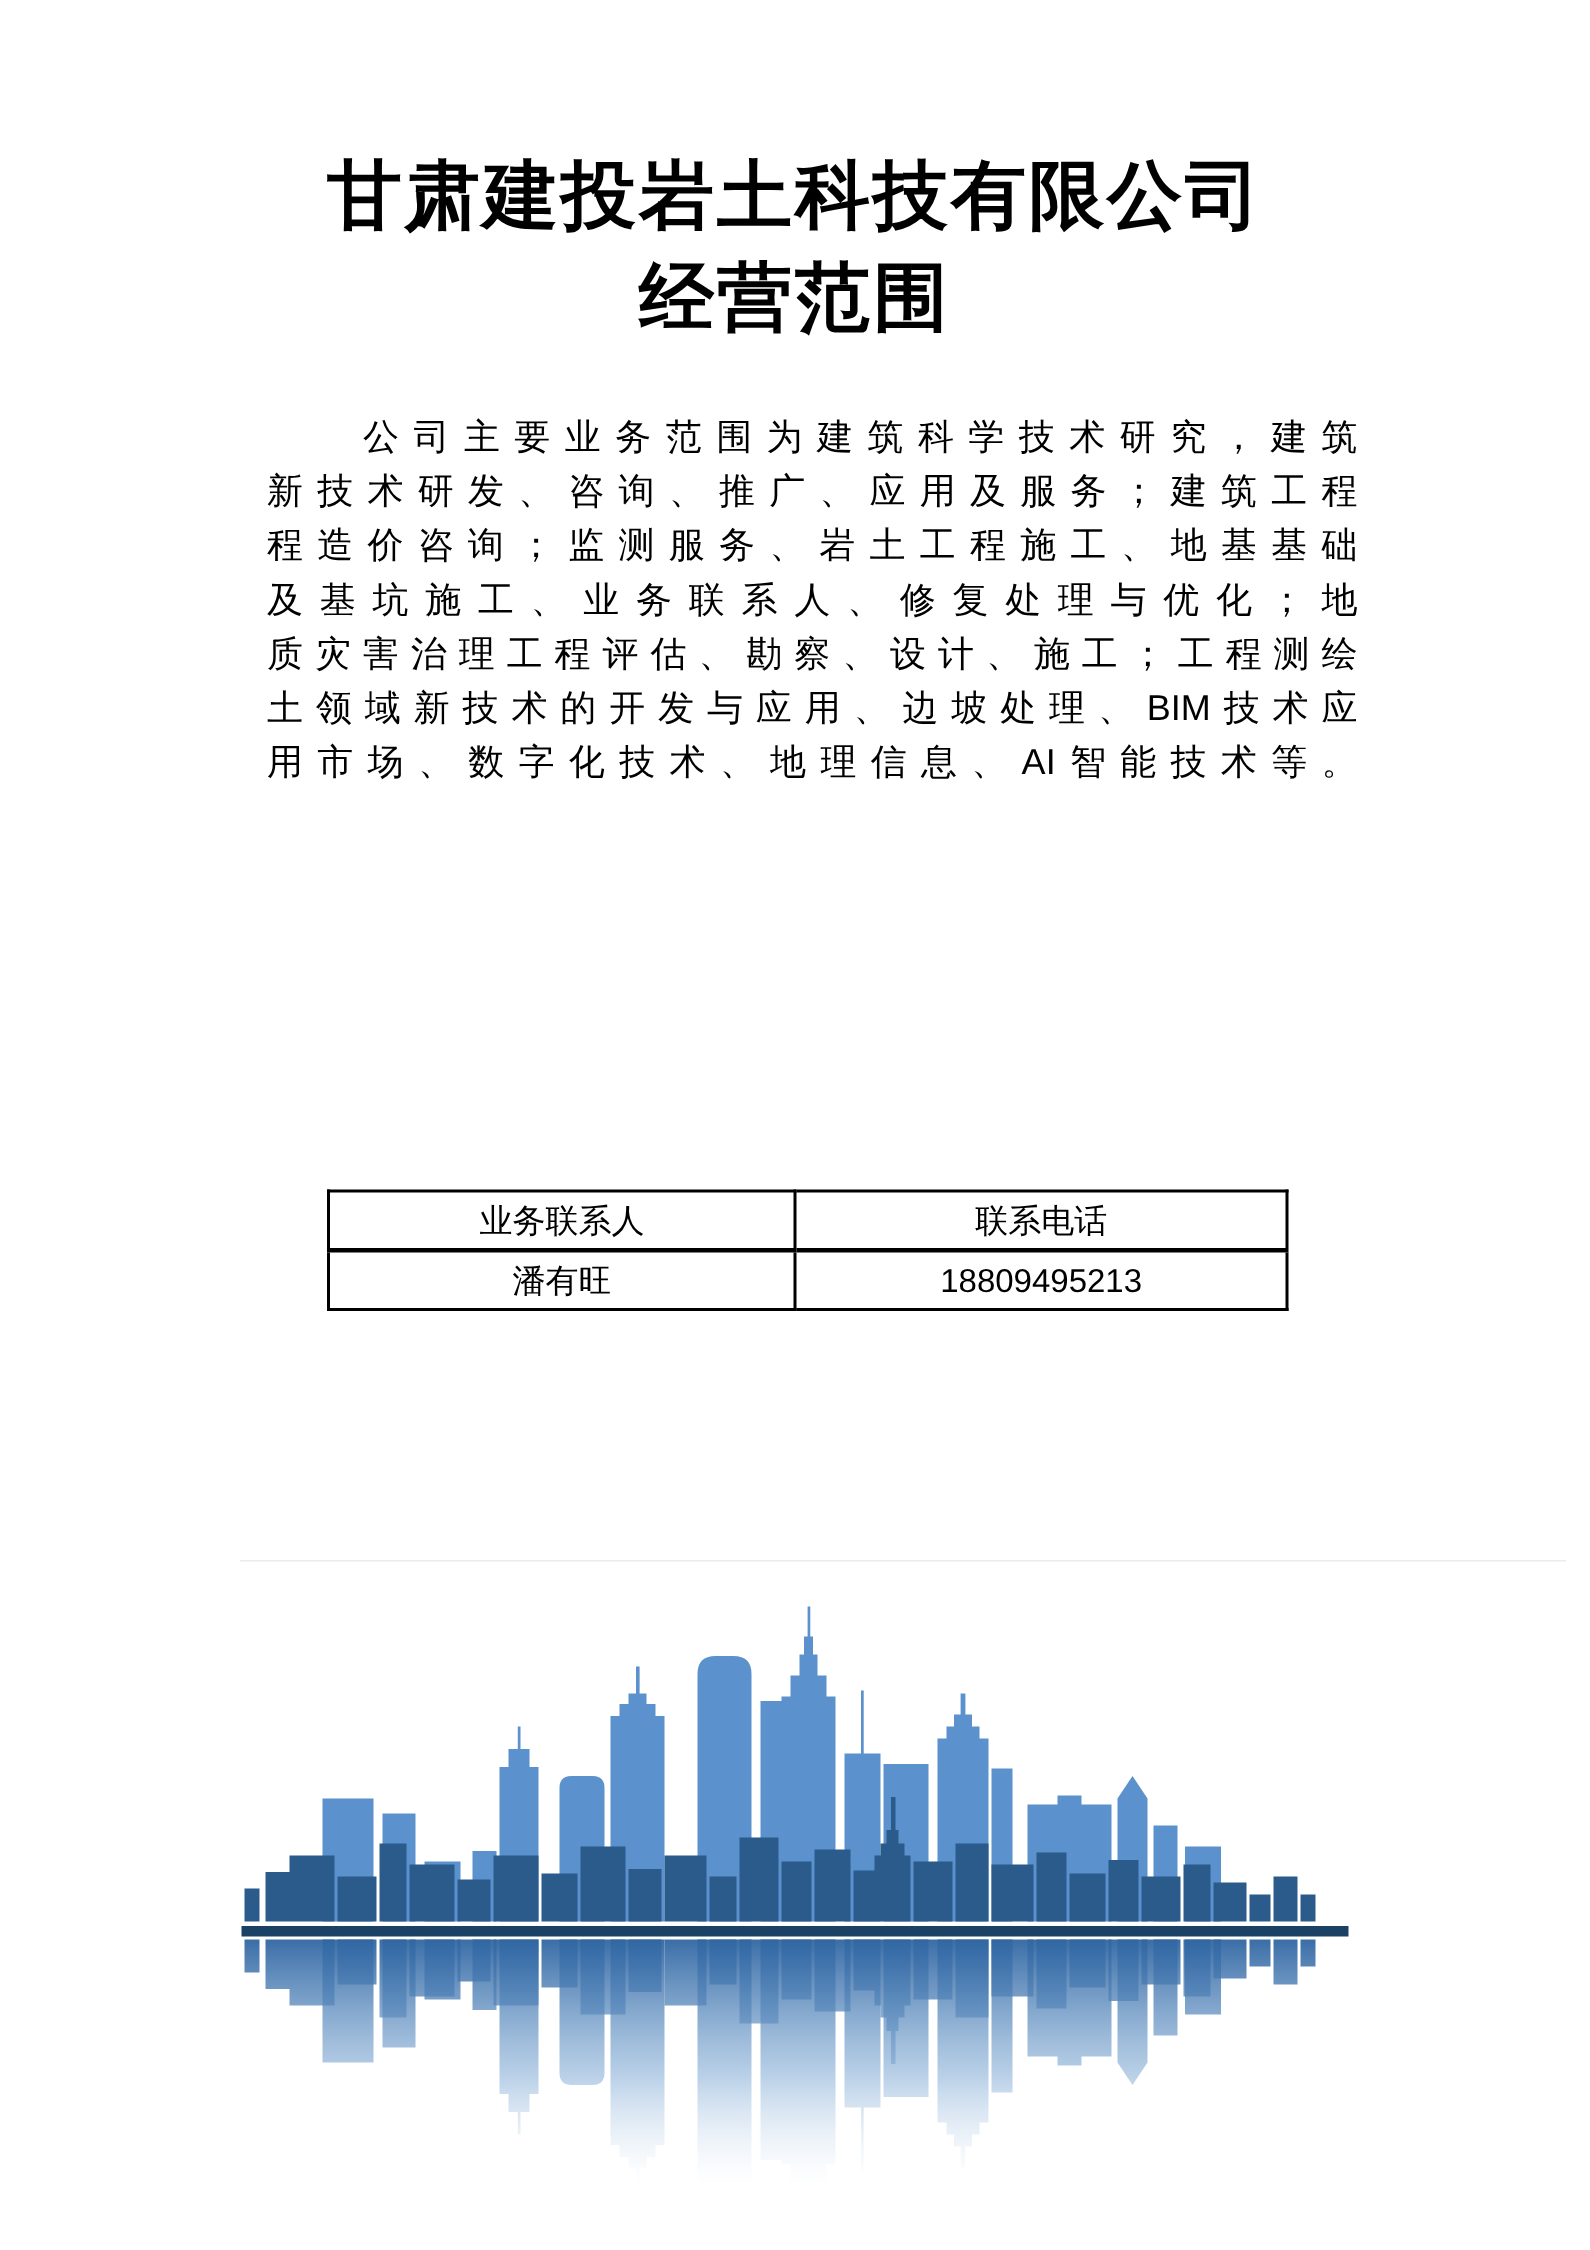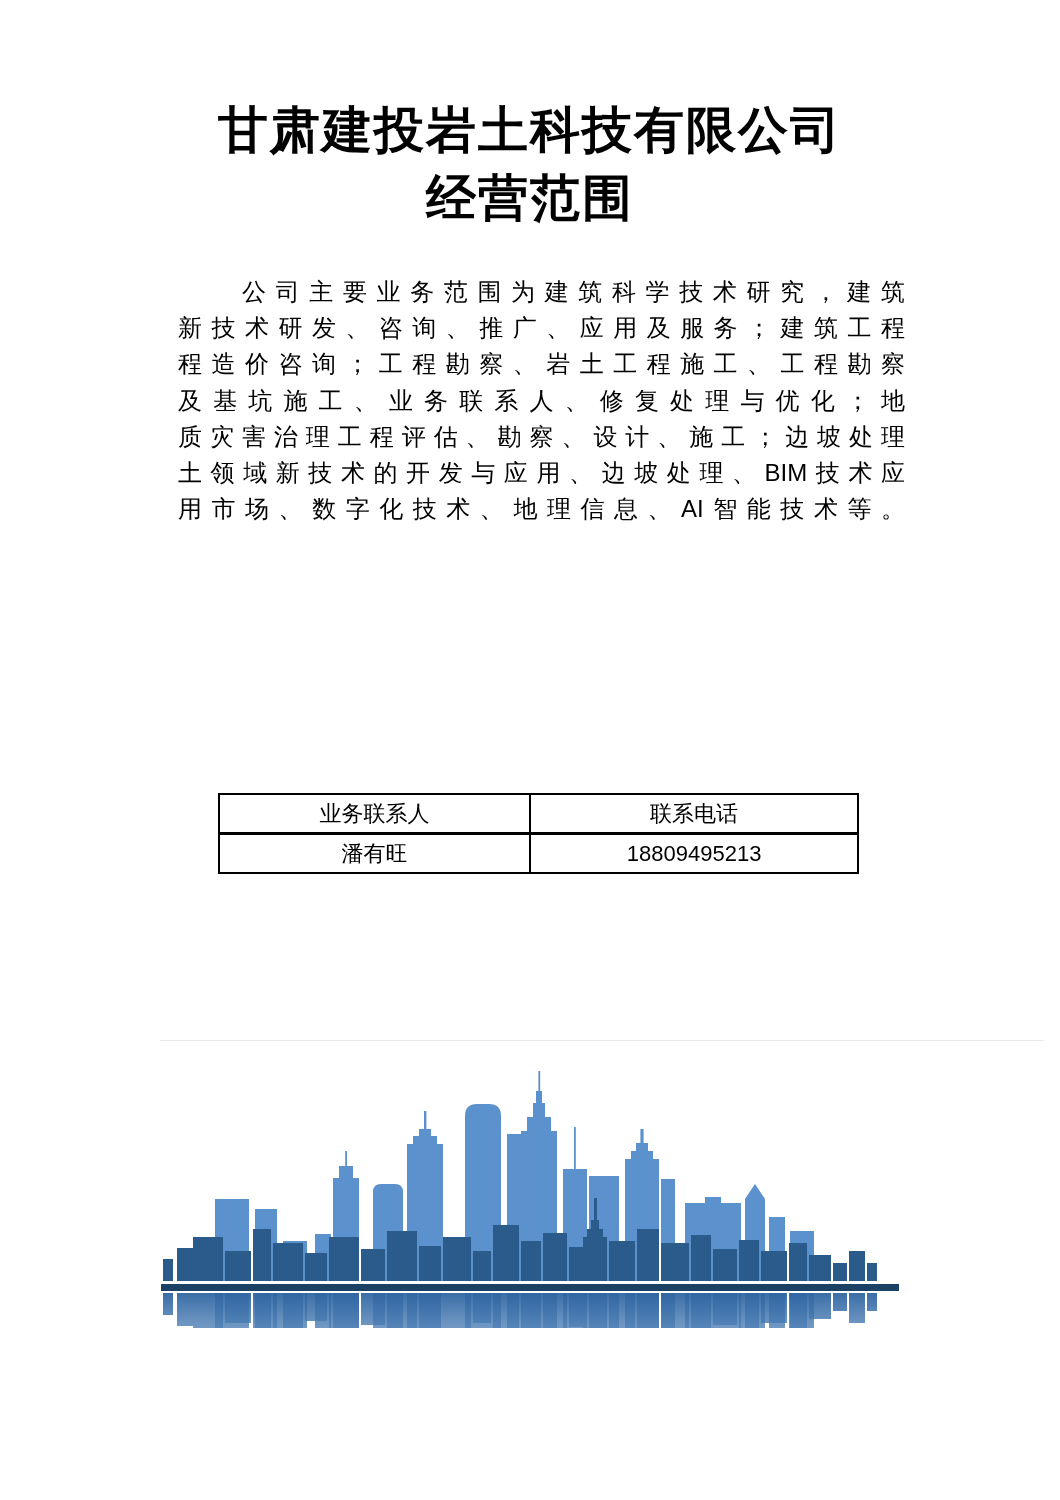--- a/index.html
+++ b/index.html
@@ -5,7 +5,7 @@
   html,body { margin:0; padding:0; background:#ffffff; }
   .page {
     position:relative;
-    width:1060px; height:1328px;
+    width:1060px; height:1500px;
     background:#ffffff;
     font-family:"Liberation Sans", sans-serif;
     overflow:hidden;

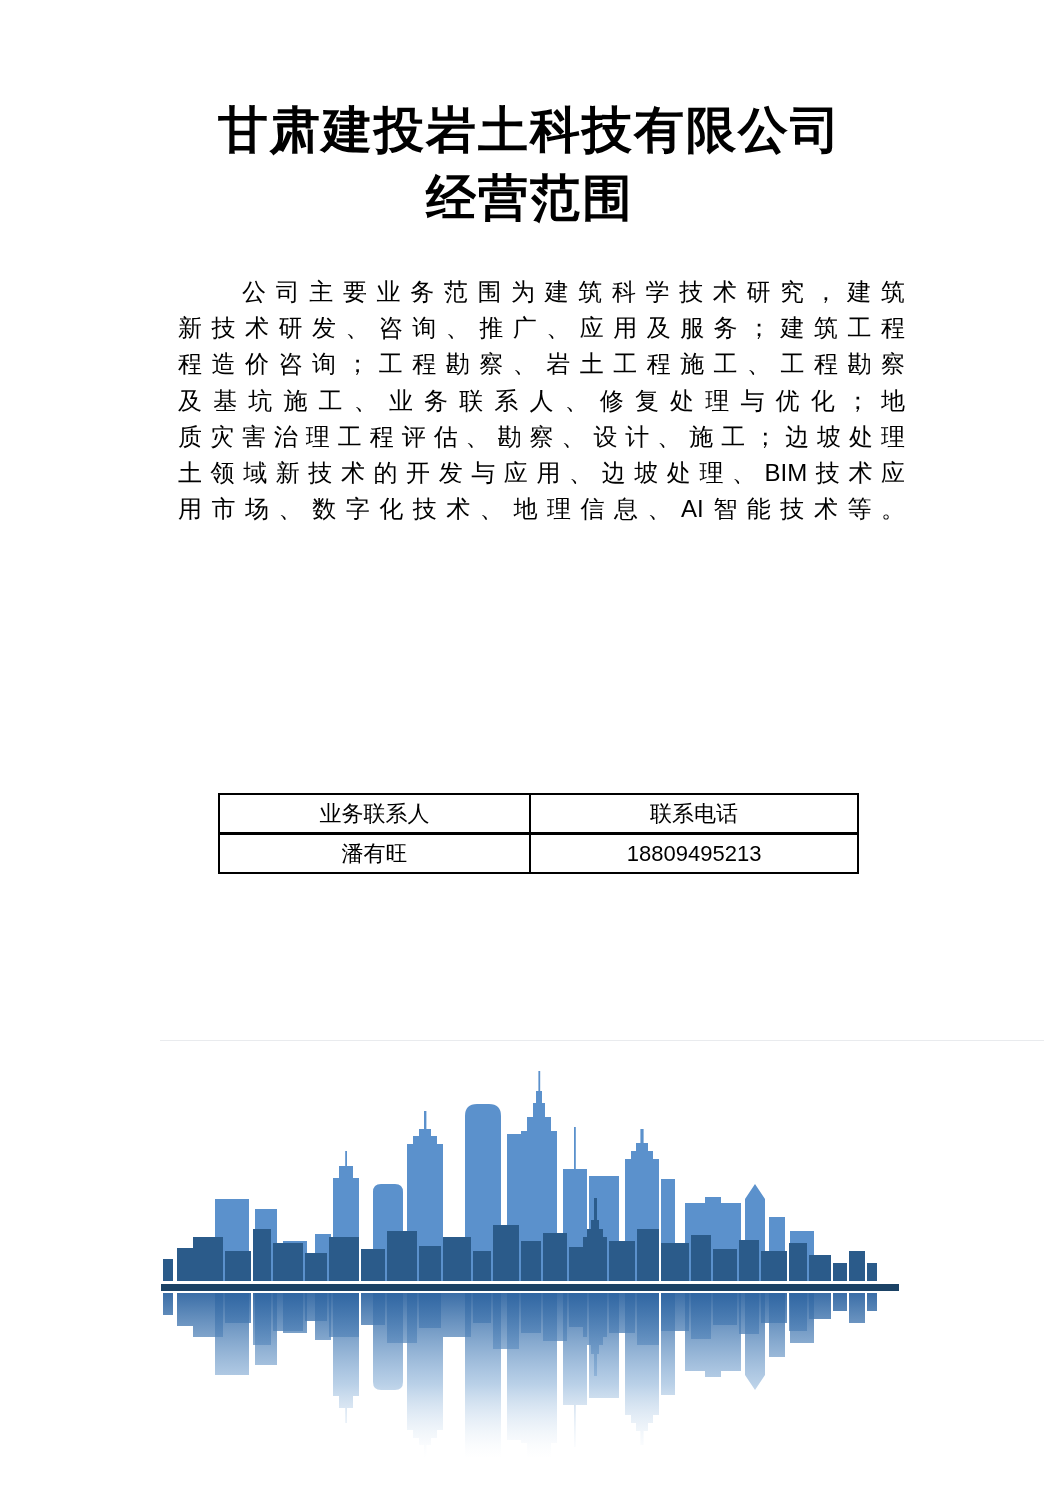--- a/index.html
+++ b/index.html
@@ -71,7 +71,7 @@
   <div class="body-text">
     <div class="body-line first">公司主要业务范围为建筑科学技术研究，建筑</div>
     <div class="body-line">新技术研发、咨询、推广、应用及服务；建筑工程</div>
-    <div class="body-line">程造价咨询；工程勘察、岩土工程施工、工程勘察</div>
+    <div class="body-line">程造价咨询；监测服务、岩土工程施工、地基基础</div>
     <div class="body-line">及基坑施工、业务联系人、修复处理与优化；地</div>
     <div class="body-line">质灾害治理工程评估、勘察、设计、施工；边坡处理</div>
     <div class="body-line">土领域新技术的开发与应用、边坡处理、BIM技术应</div>

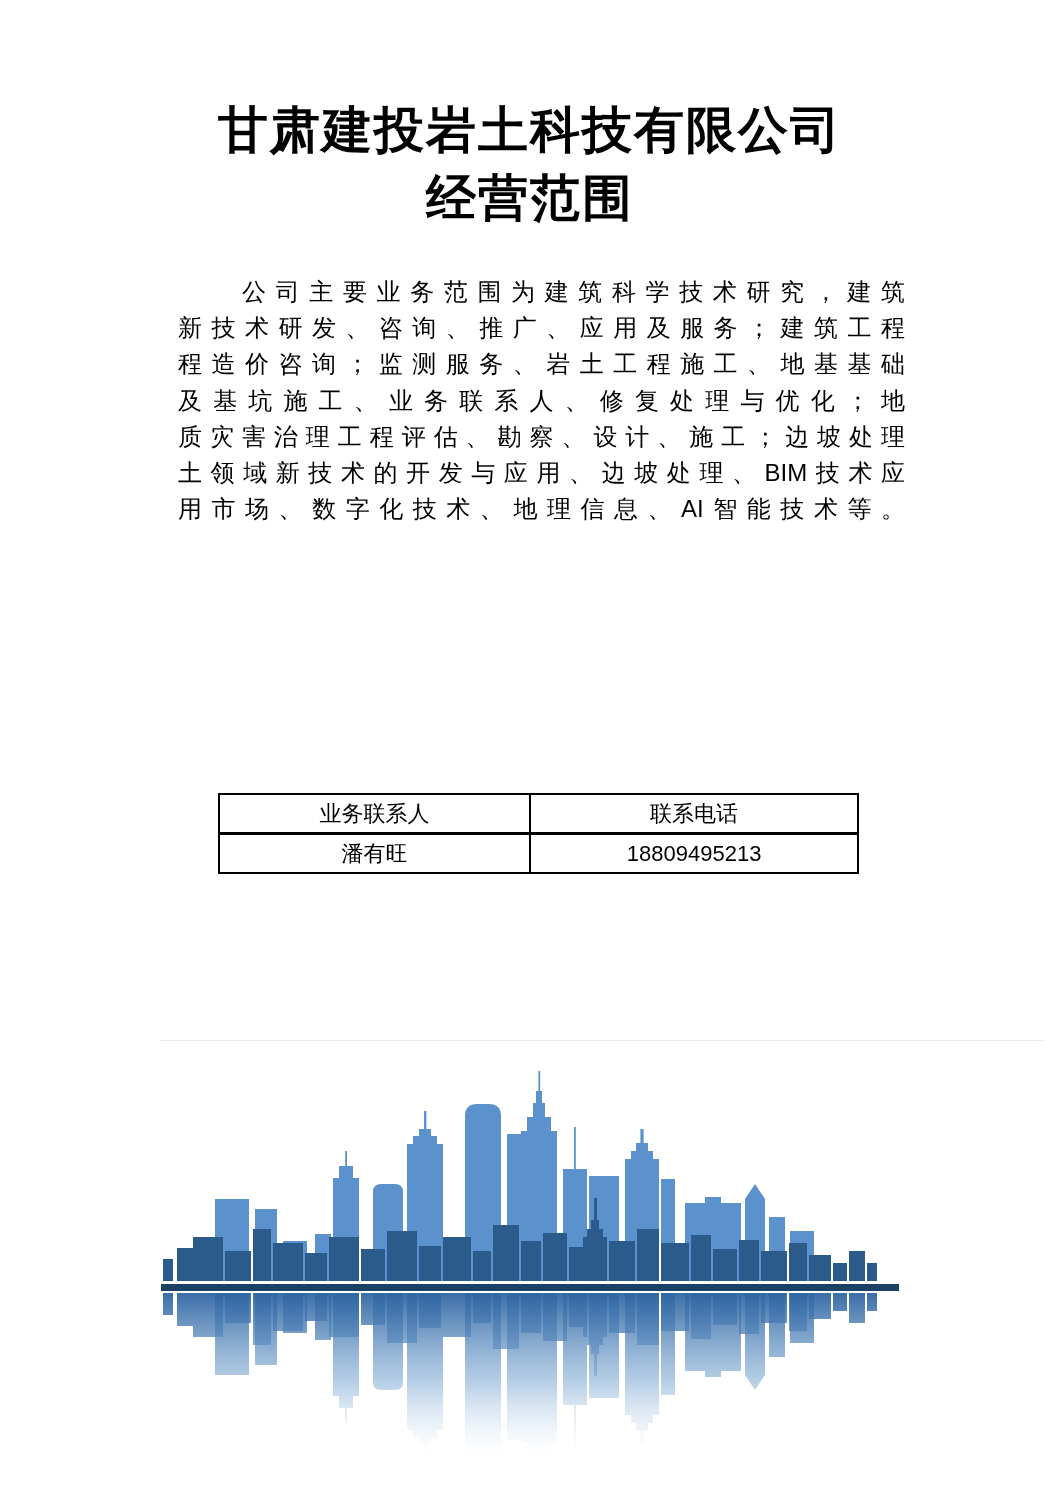--- a/index.html
+++ b/index.html
@@ -73,7 +73,7 @@
     <div class="body-line">新技术研发、咨询、推广、应用及服务；建筑工程</div>
     <div class="body-line">程造价咨询；监测服务、岩土工程施工、地基基础</div>
     <div class="body-line">及基坑施工、业务联系人、修复处理与优化；地</div>
-    <div class="body-line">质灾害治理工程评估、勘察、设计、施工；边坡处理</div>
+    <div class="body-line">质灾害治理工程评估、勘察、设计、施工；工程测绘</div>
     <div class="body-line">土领域新技术的开发与应用、边坡处理、BIM技术应</div>
     <div class="body-line">用市场、数字化技术、地理信息、AI智能技术等。</div>
   </div>

